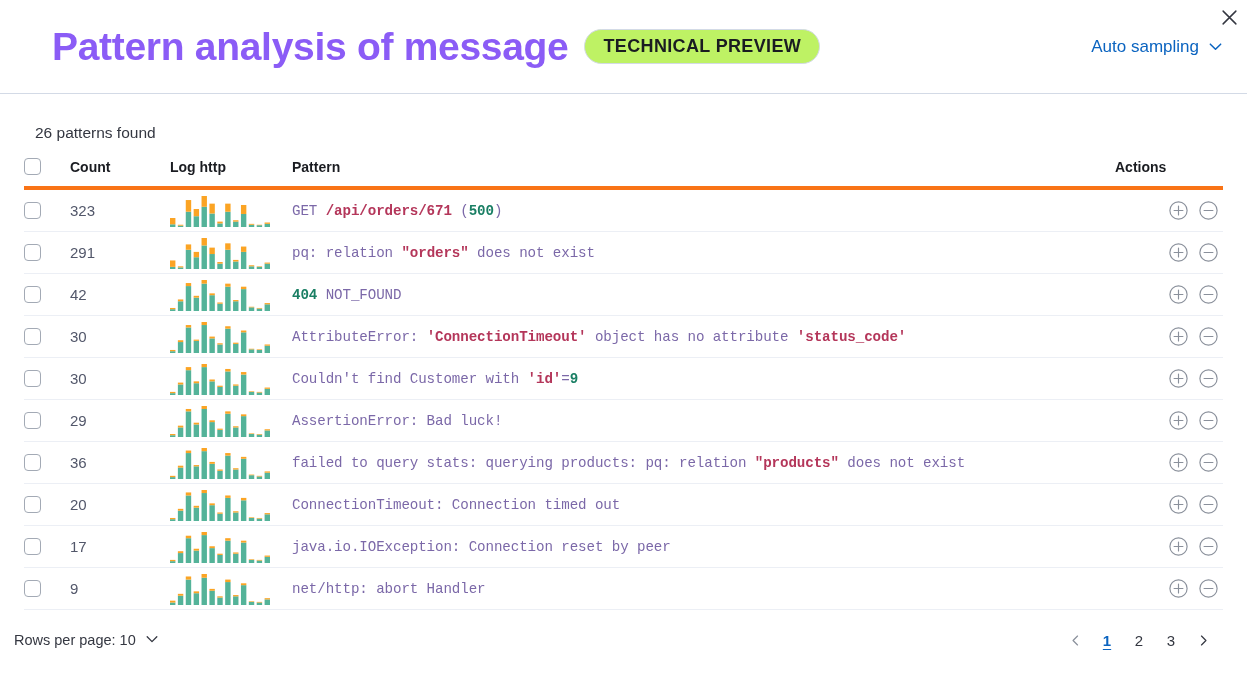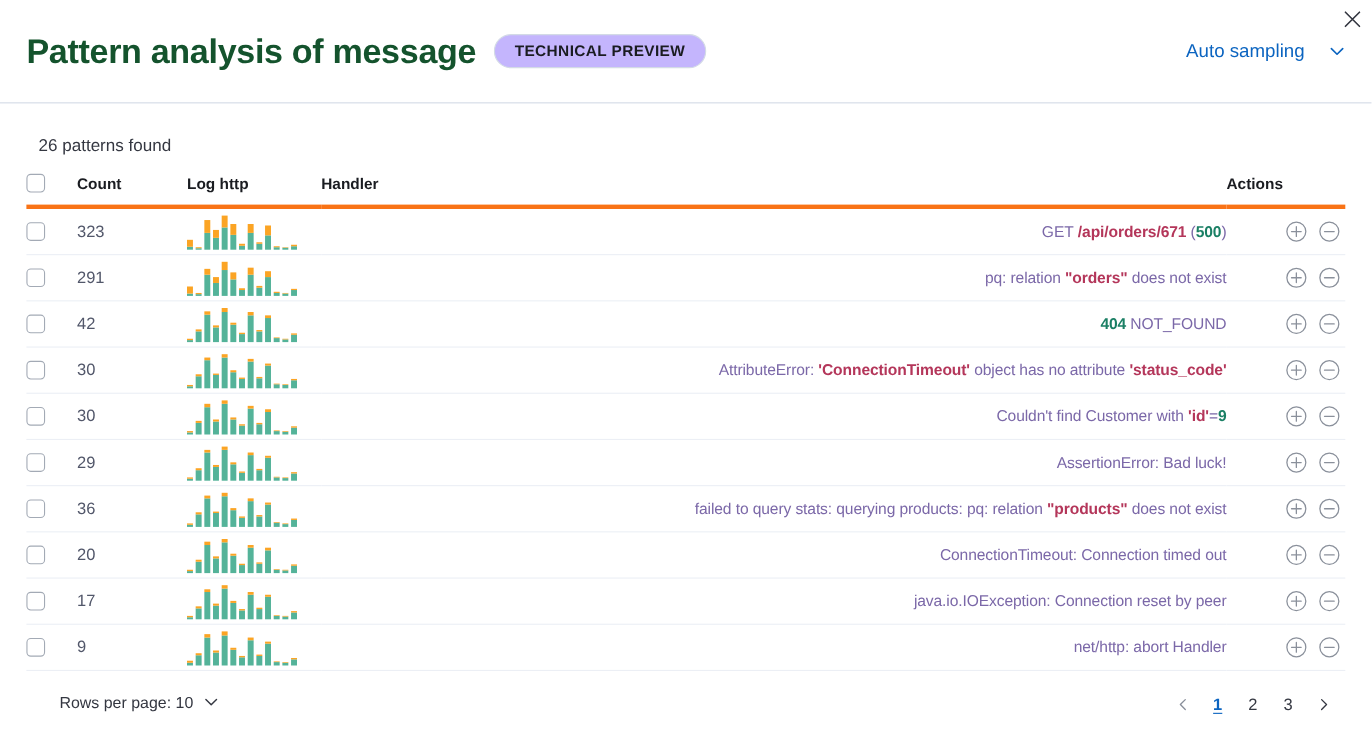--- a/index.html
+++ b/index.html
@@ -31,11 +31,12 @@
     padding-top: 4px;
   }
   .page-title {
-    font-size: 31px;
+    font-size: 39px;
     font-weight: 700;
     letter-spacing: -0.3px;
-    color: #14532d;
+    color: #8b5cf6;
     white-space: nowrap;
+    margin-left: 28px;
   }
   .preview-badge {
     margin-left: 16px;

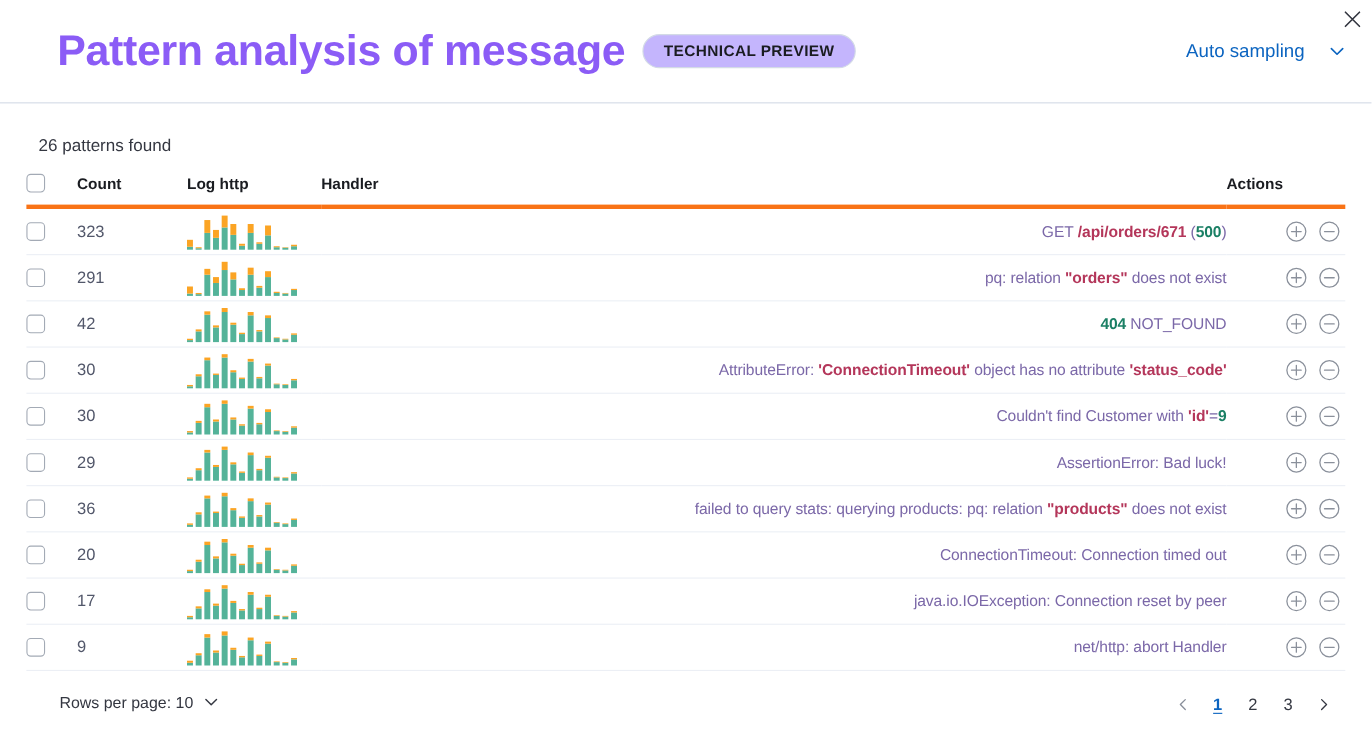--- a/index.html
+++ b/index.html
@@ -43,12 +43,12 @@
     border: 1px solid #d3dae6;
     border-radius: 999px;
     padding: 7px 18px 8px;
-    font-size: 14px;
+    font-size: 18px;
     font-weight: 700;
     letter-spacing: 0.35px;
     color: #1a1c21;
     white-space: nowrap;
-    background: #c4b5fd;
+    background: #bef264;
     line-height: 1;
   }
   .header-right {

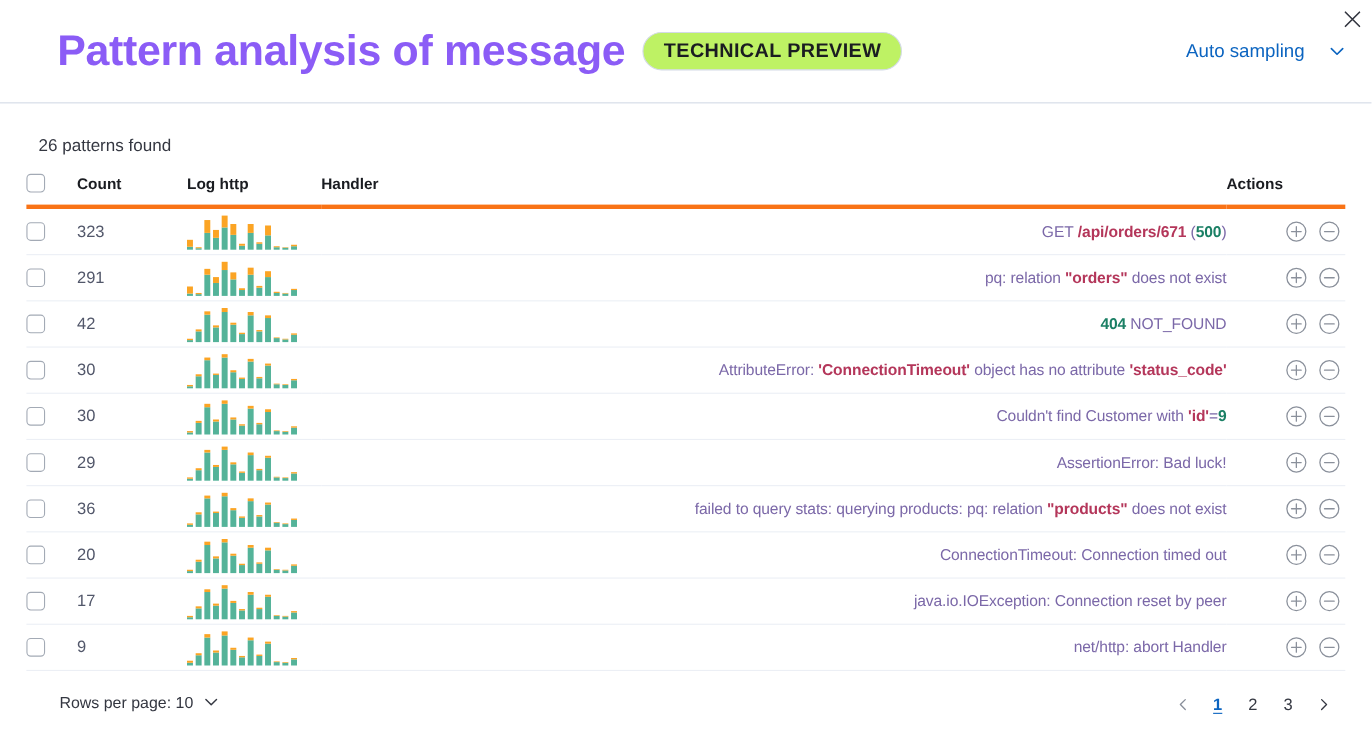--- a/index.html
+++ b/index.html
@@ -55,7 +55,7 @@
     margin-left: auto;
     display: flex;
     align-items: center;
-    gap: 22px;
+    gap: 9px;
     color: #0b64c0;
     font-size: 17px;
     cursor: pointer;

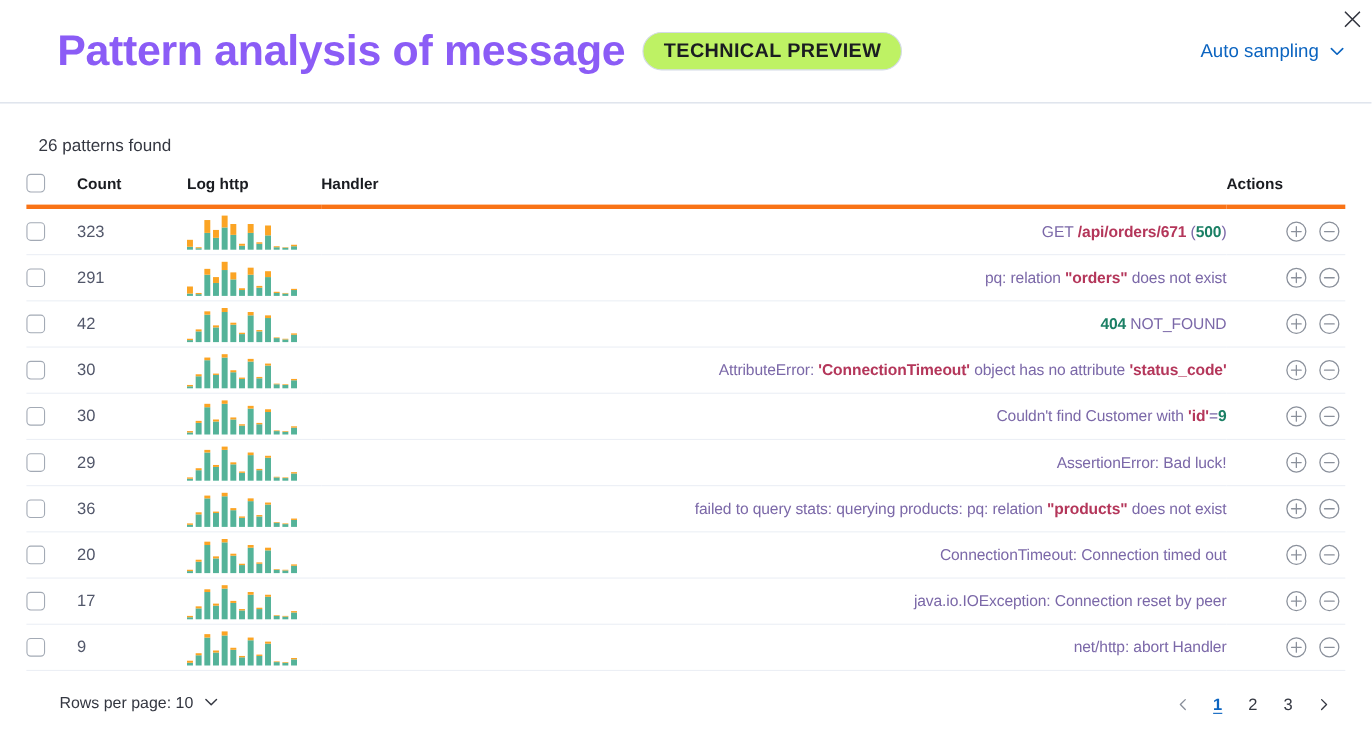--- a/index.html
+++ b/index.html
@@ -246,7 +246,7 @@
         </th>
         <th class="col-count">Count</th>
         <th class="col-rate">Log http</th>
-        <th class="col-ex">Handler</th>
+        <th class="col-ex">Pattern</th>
         <th class="col-act th-actions">Actions</th>
       </tr>
     </thead>

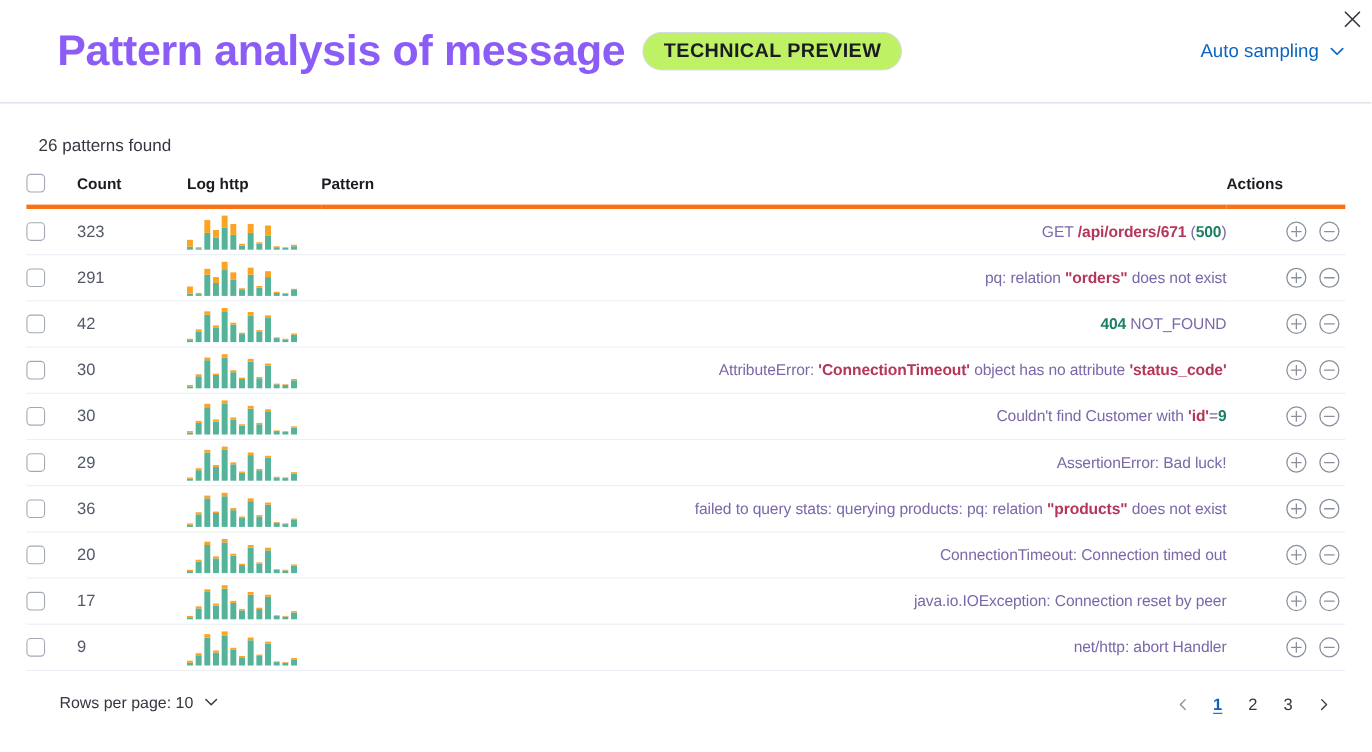--- a/index.html
+++ b/index.html
@@ -140,12 +140,11 @@
   }
 
   .example-cell {
-    font-family: Liberation Sans, sans-serif;
+    font-family: Liberation Mono, monospace;
     font-size: 14.2px;
     letter-spacing: -0.1px;
     color: #7b68a8;
     white-space: nowrap;
-    text-align: right;
   }
   .tok-kw   { color: #7b68a8; }
   .tok-str  { color: #b4365a; font-weight: 700; }

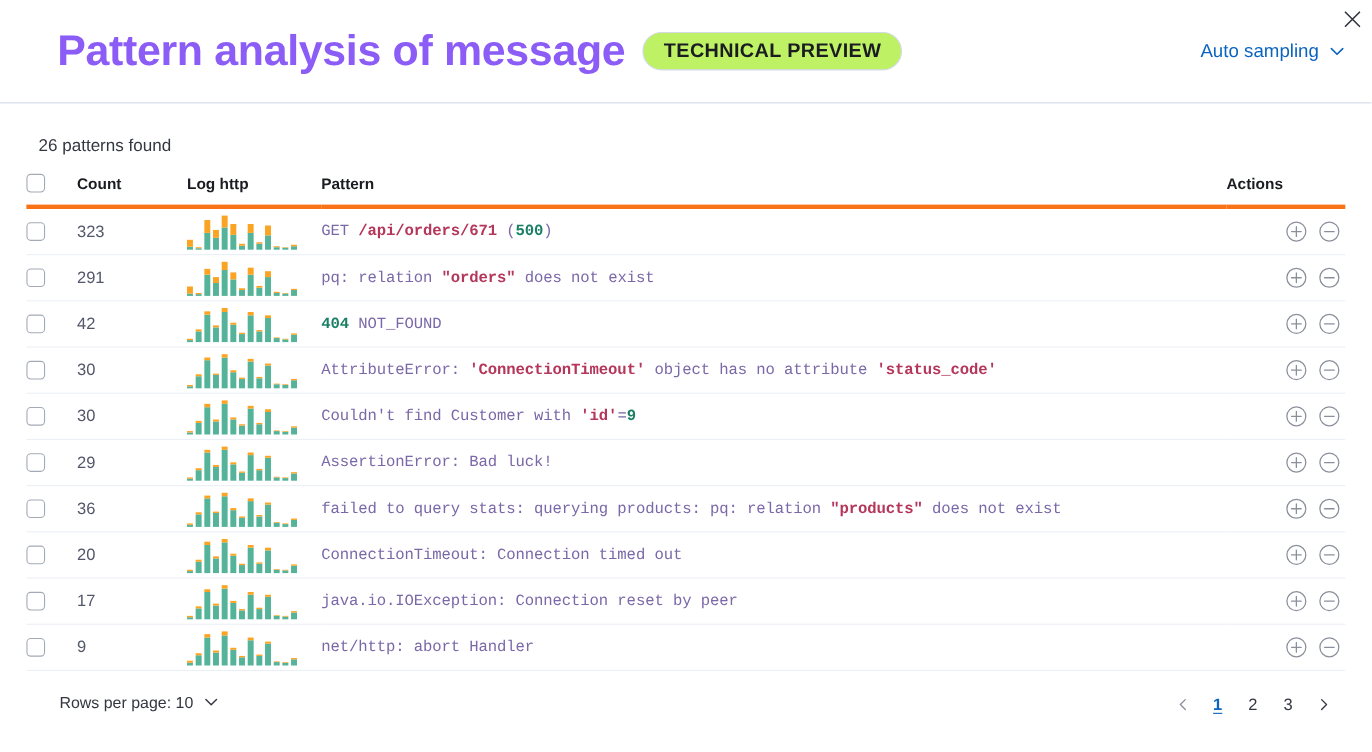--- a/index.html
+++ b/index.html
@@ -171,7 +171,7 @@
   .footer {
     display: flex;
     align-items: center;
-    padding: 16px 24px 0 54px;
+    padding: 16px 24px 0 14px;
   }
   .rows-per-page {
     display: flex;

